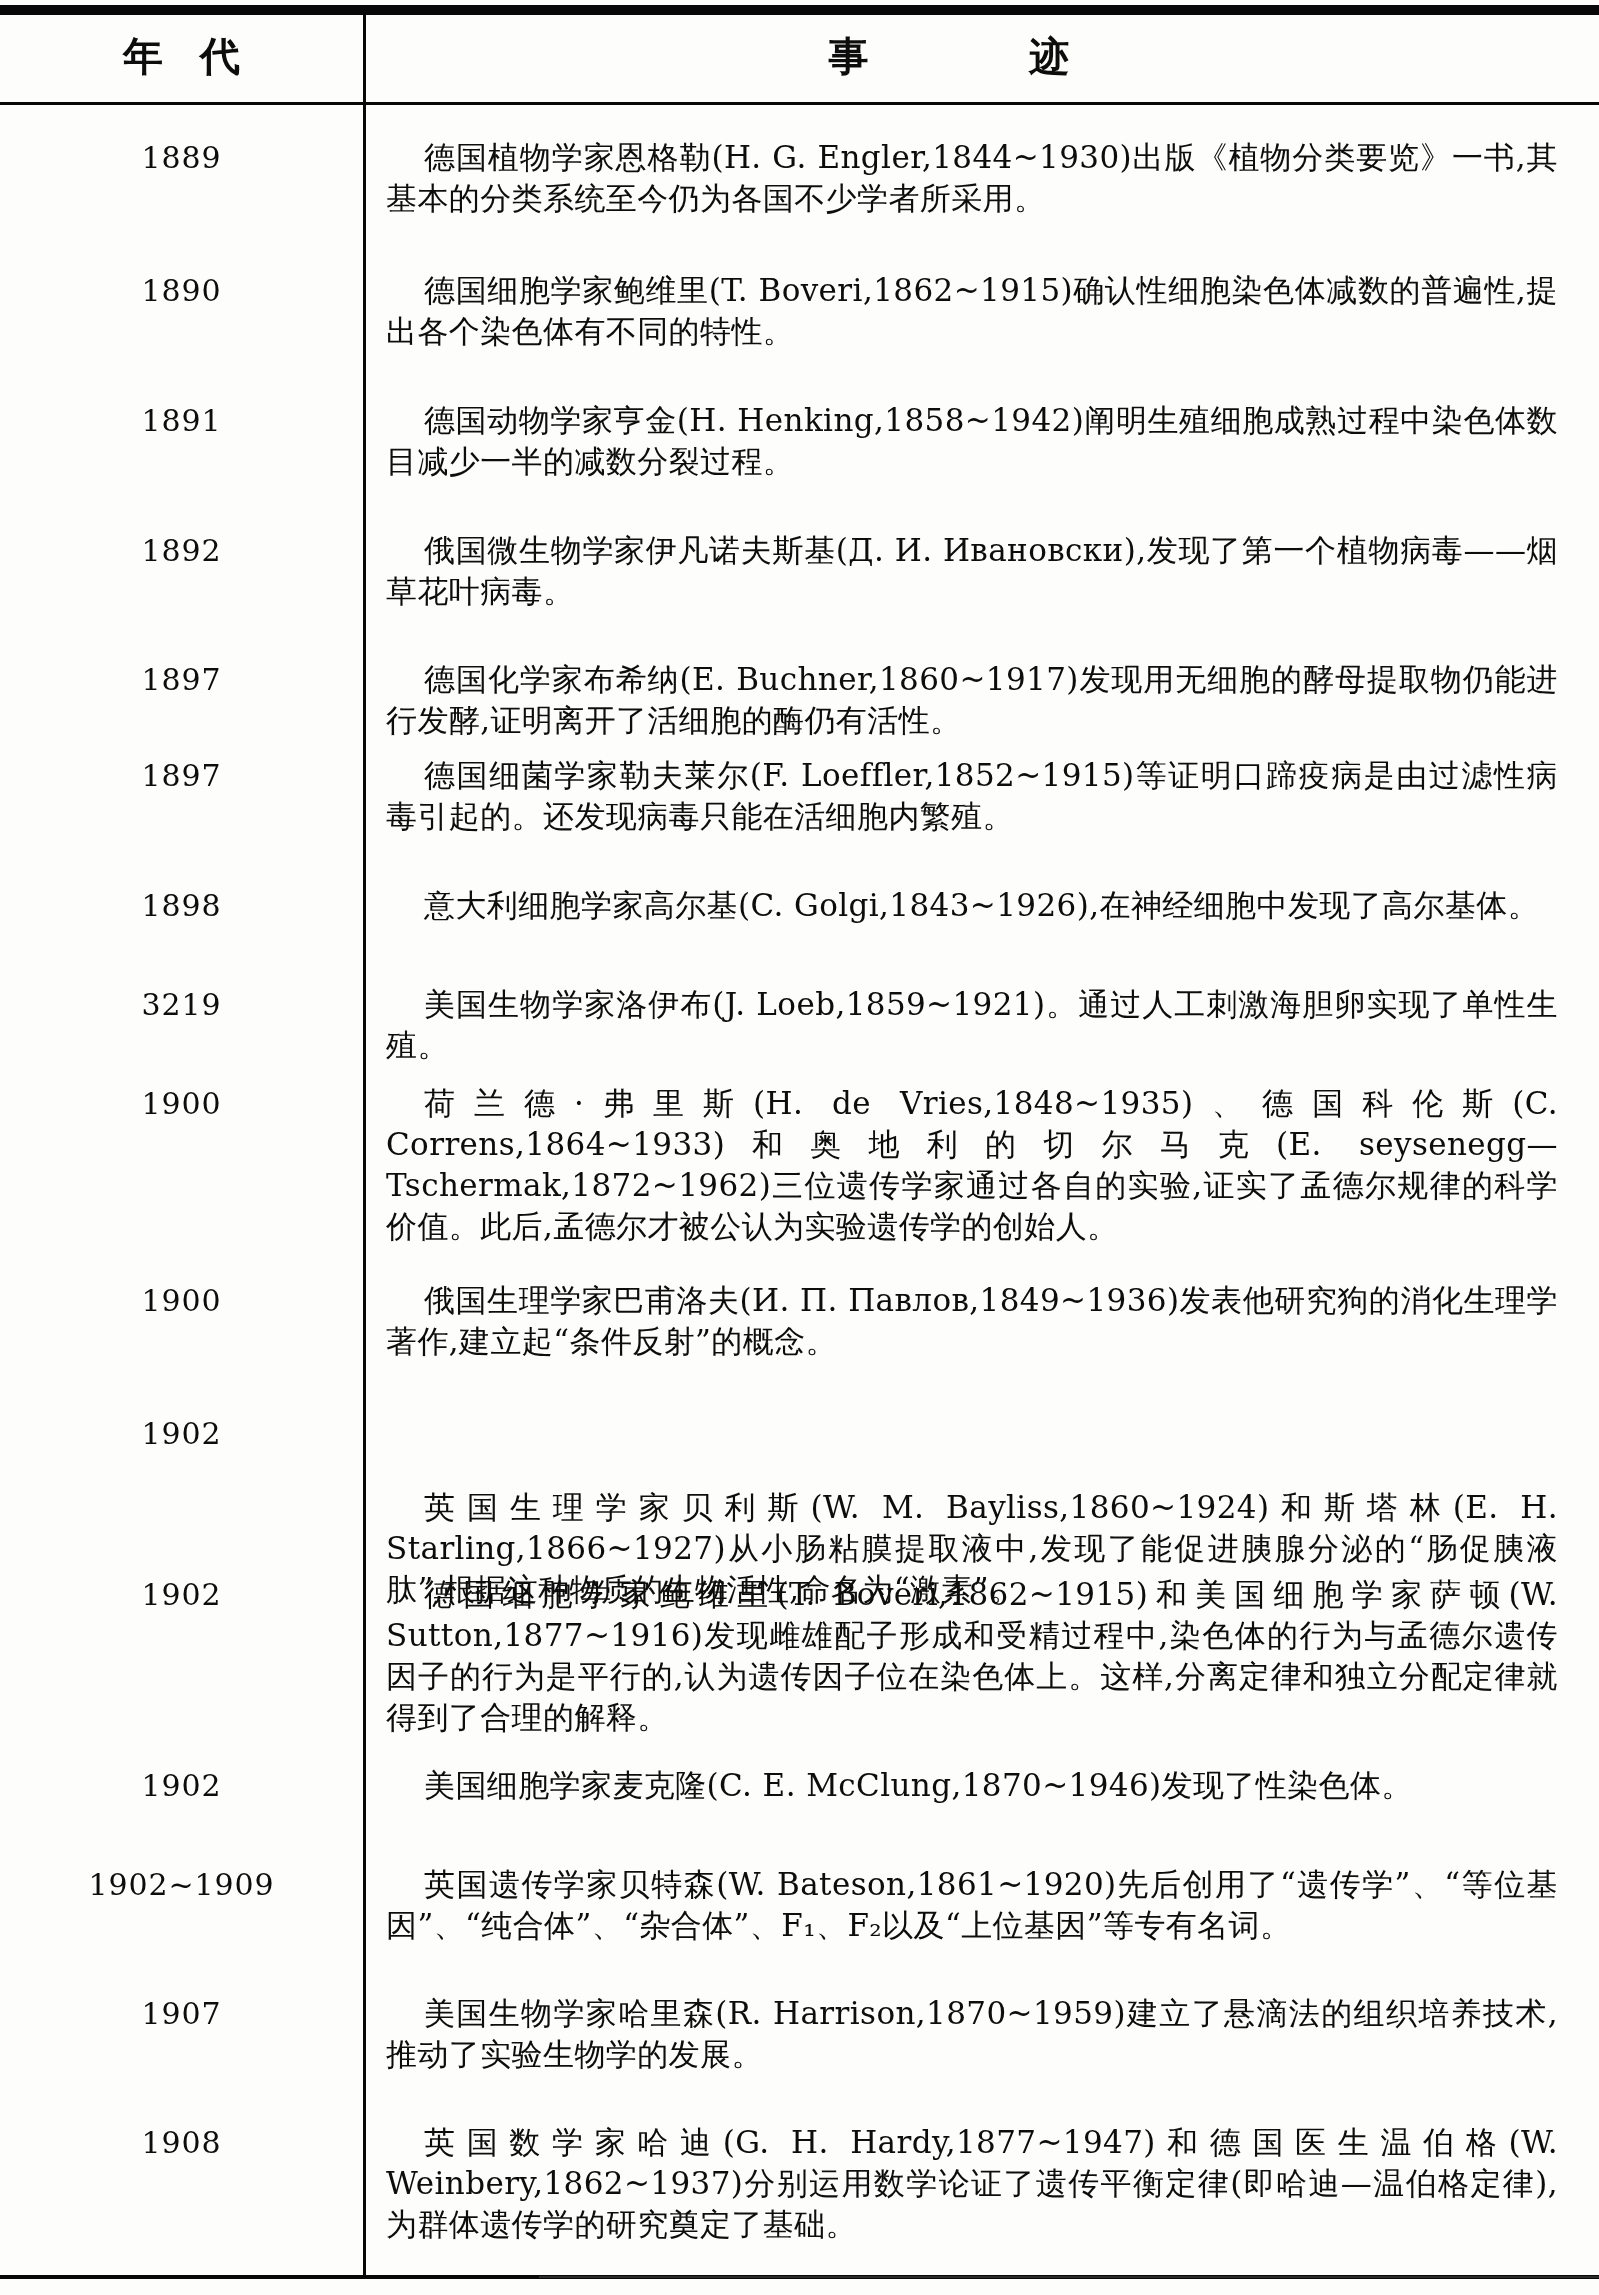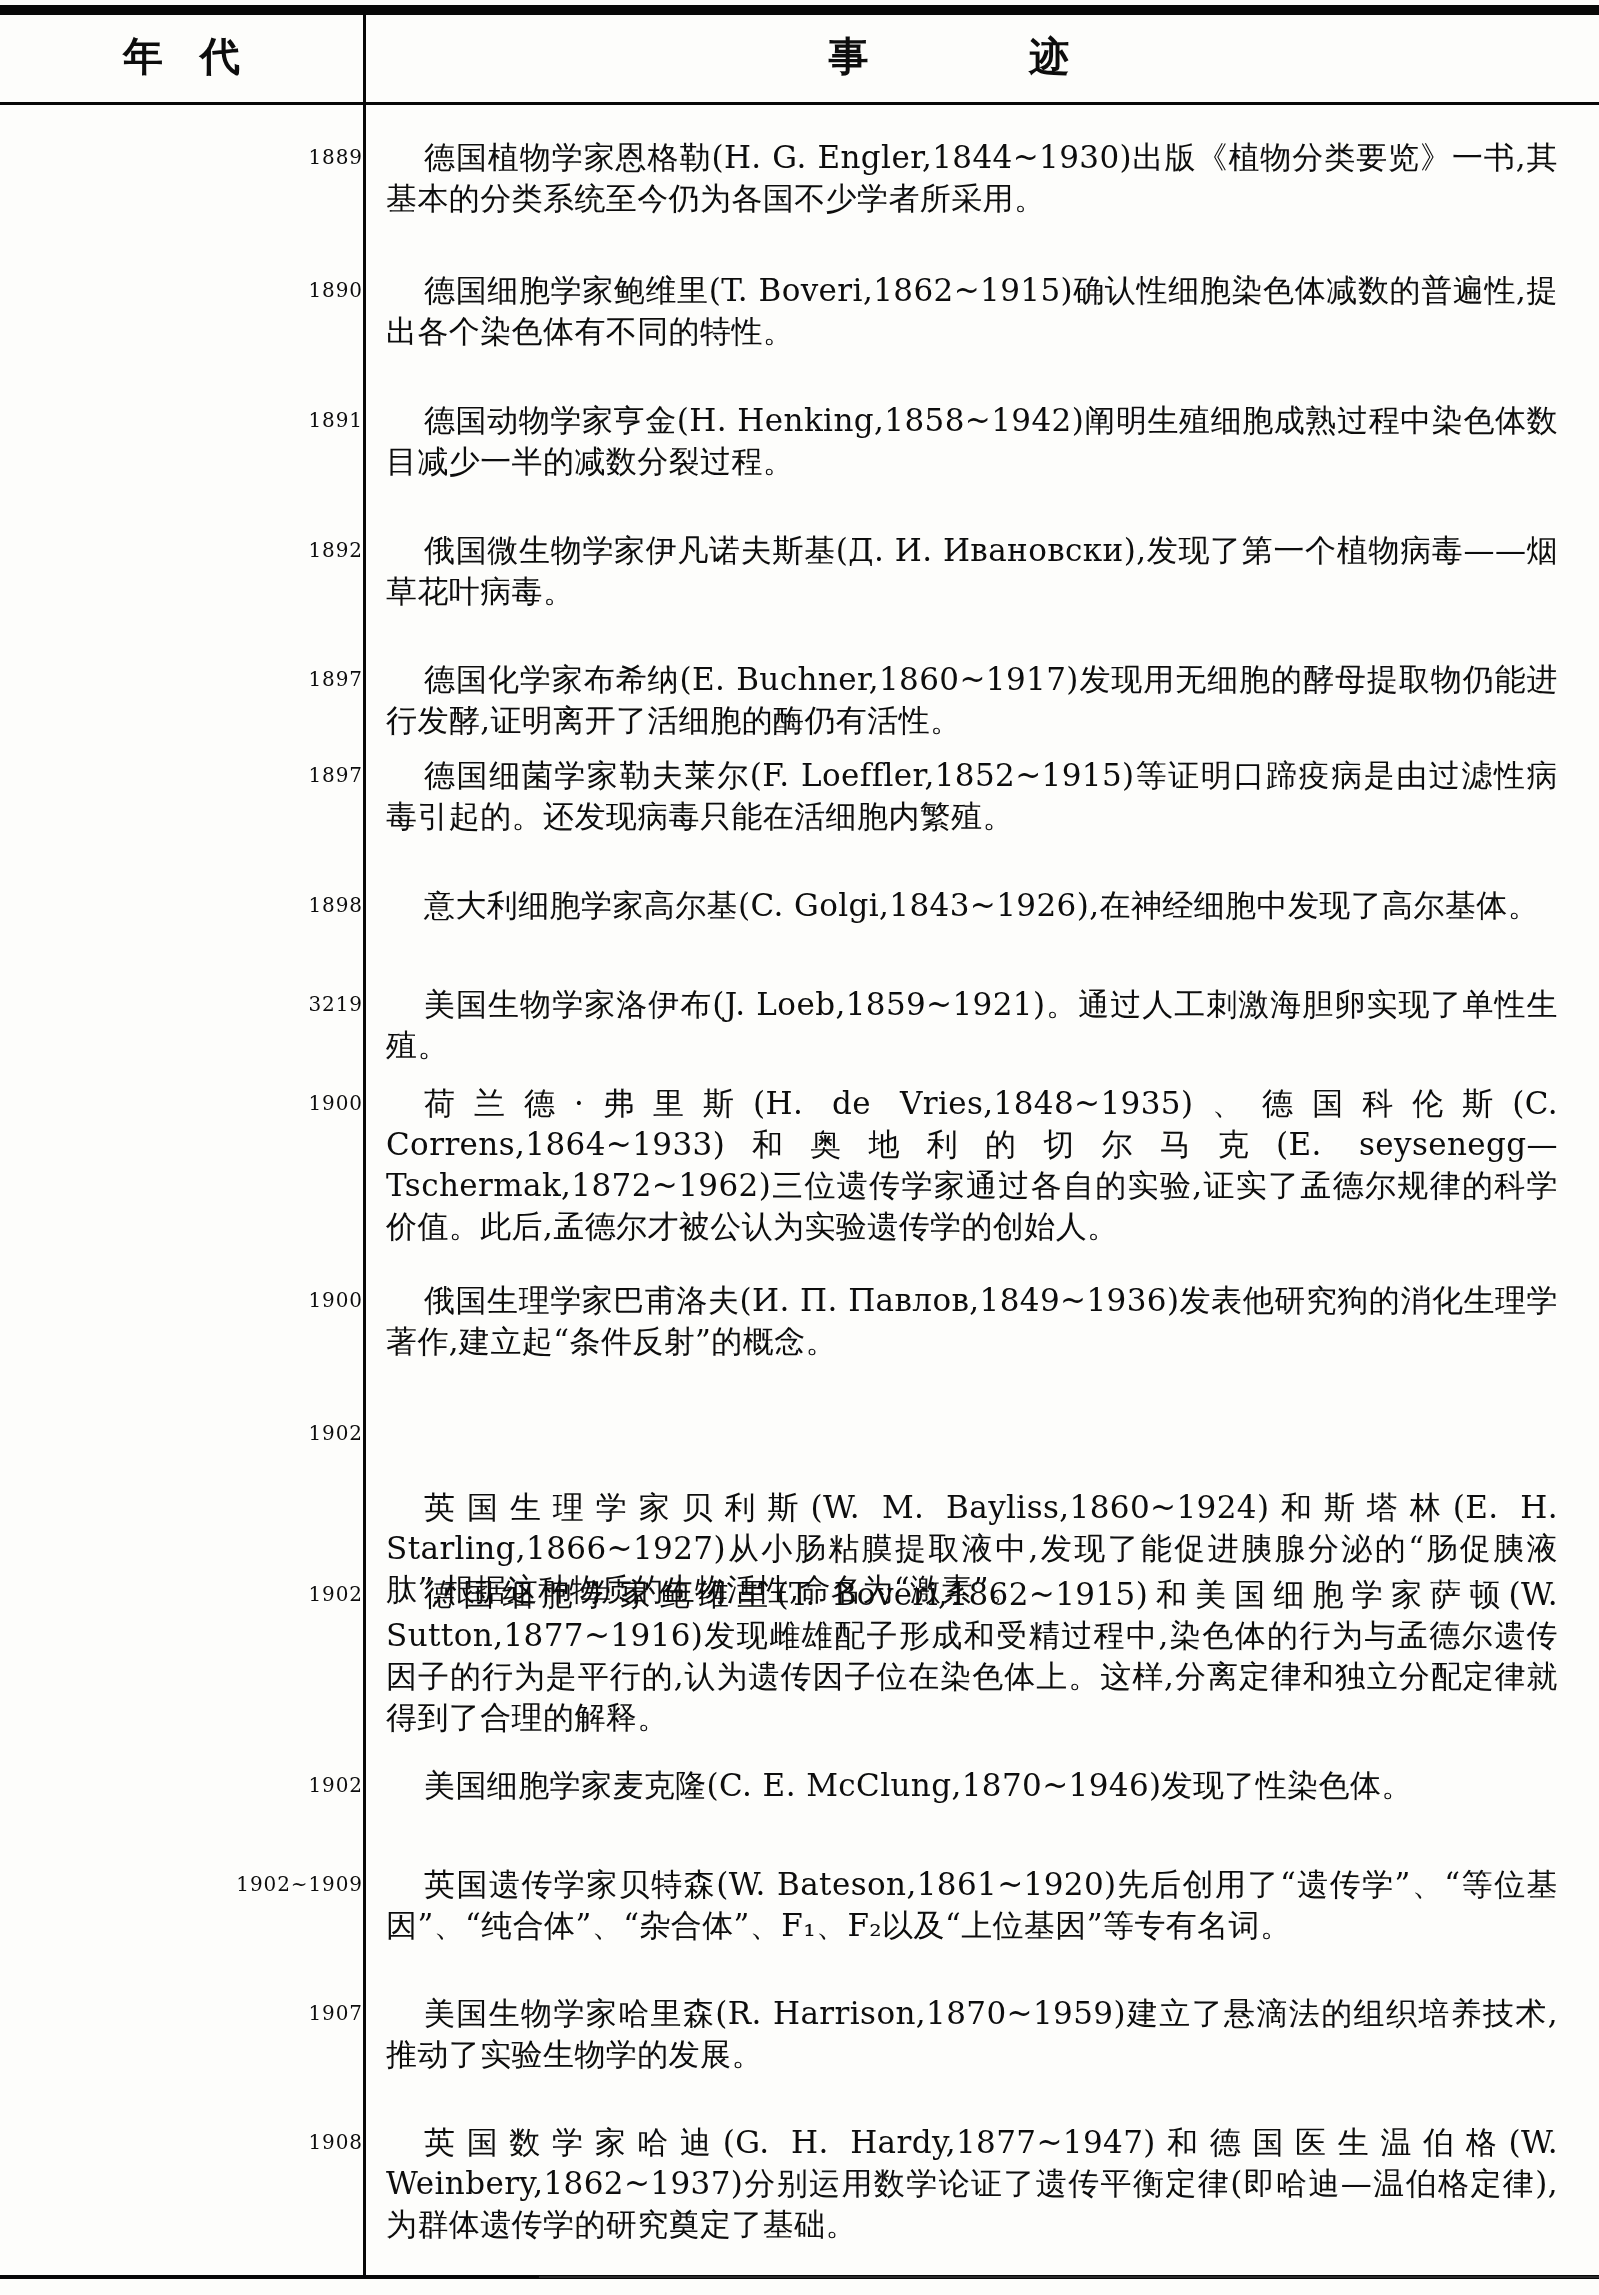--- a/index.html
+++ b/index.html
@@ -25,8 +25,8 @@
   
   .year-cell{
     position:absolute;left:0;width:363px;
-    text-align:right;
-    font-size:20px;line-height:41px;
+    text-align:center;
+    font-size:30px;line-height:41px;
     letter-spacing:0.9px;
     white-space:nowrap;
   }

